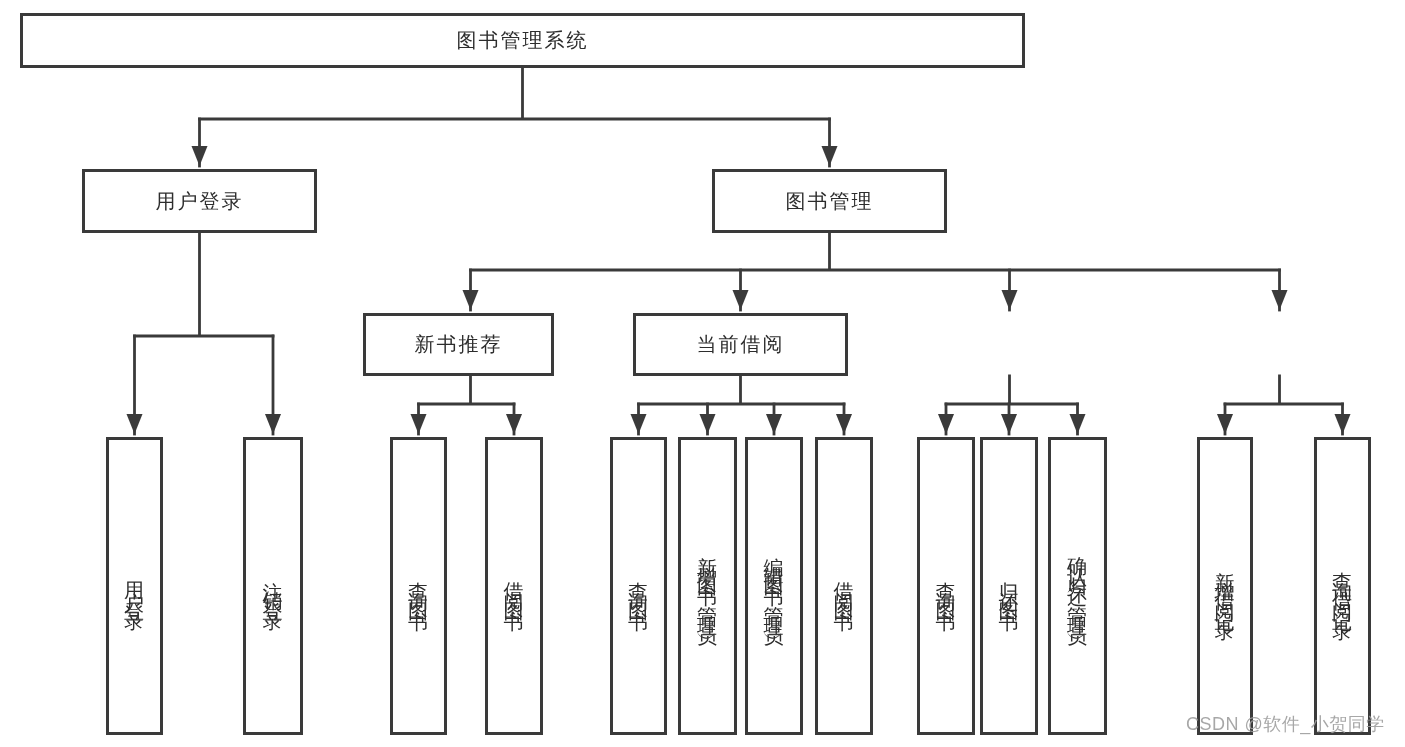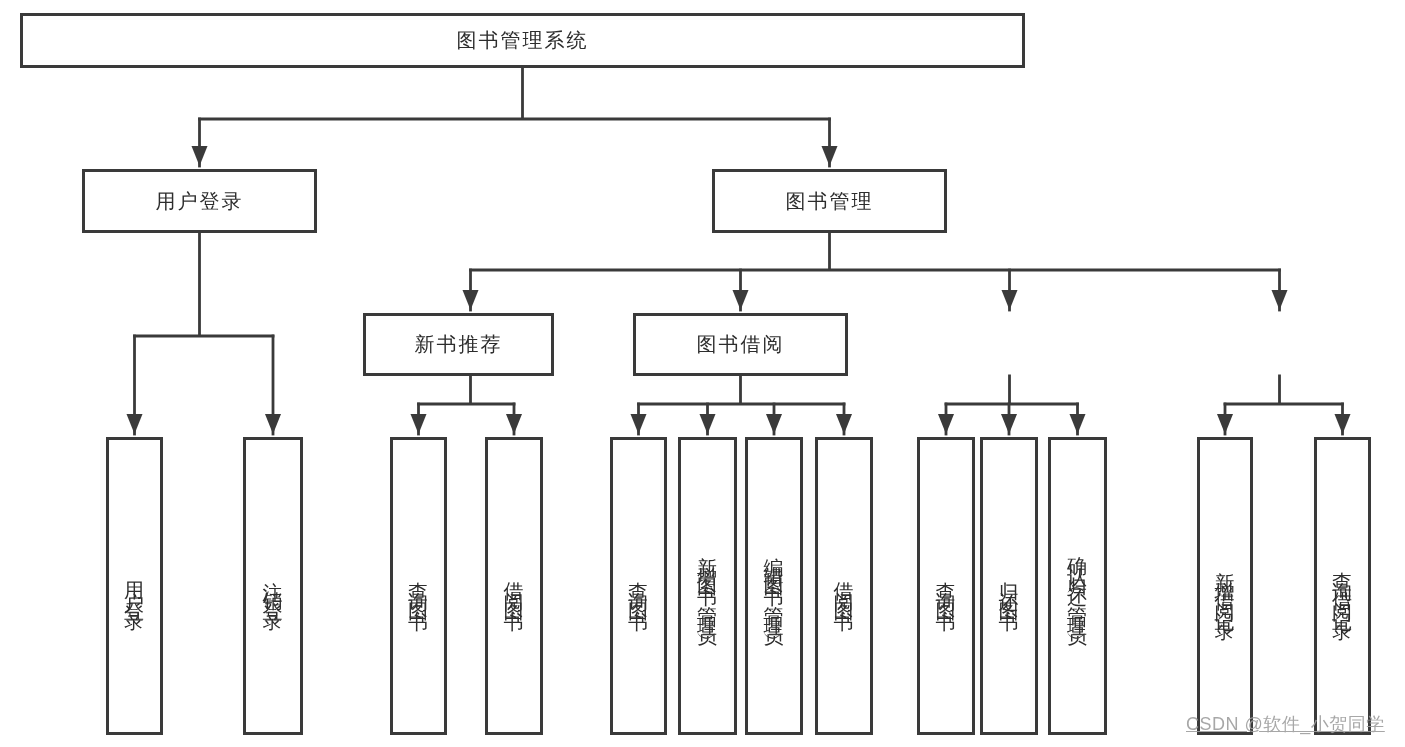--- a/index.html
+++ b/index.html
@@ -109,7 +109,7 @@
     <span>新书推荐</span>
   </div>
   <div class="node hnode" style="left:633px;top:313px;width:215px;height:63px">
-    <span>图书借阅</span>
+    <span>当前借阅</span>
   </div>
 
   <div class="node vnode" style="left:106px;top:437px;width:57px;height:298px">

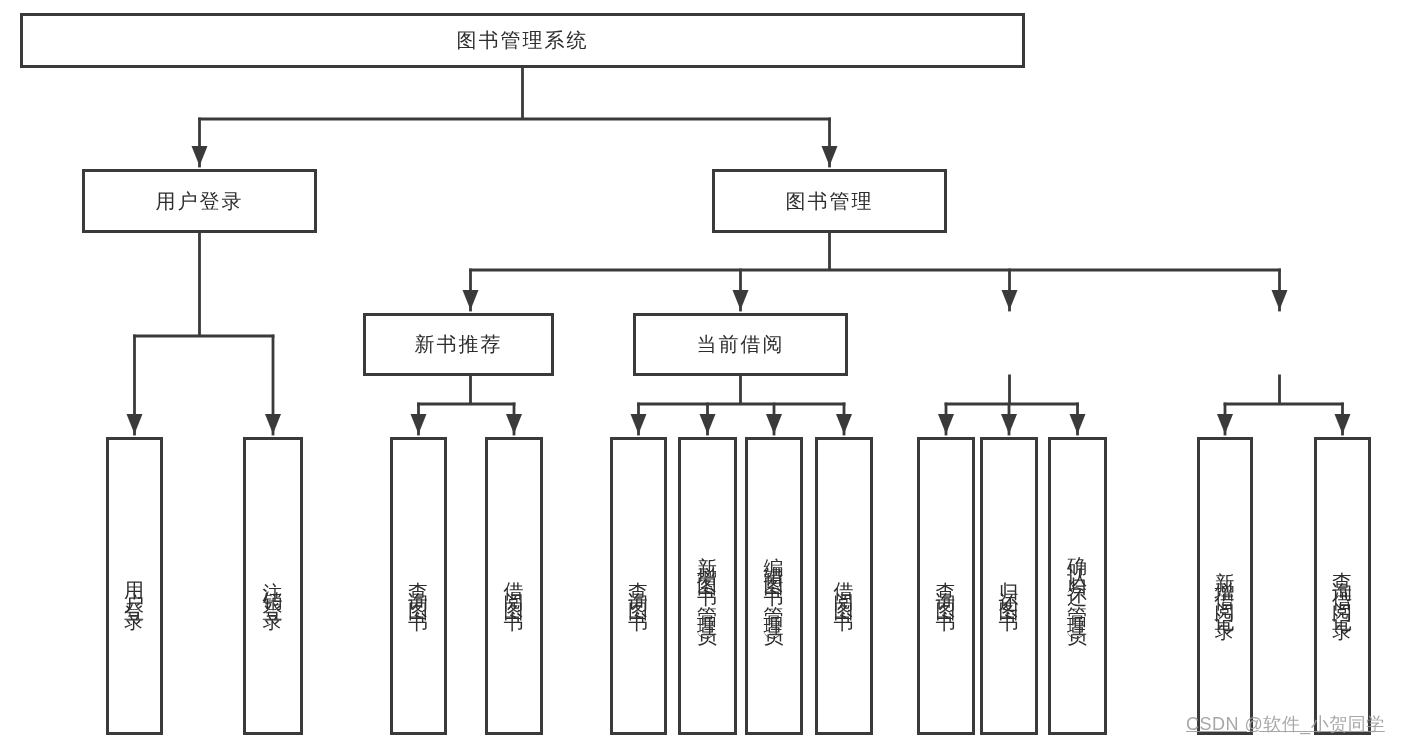--- a/index.html
+++ b/index.html
@@ -45,7 +45,6 @@
     opacity:0.9;
     z-index:3;
     white-space:nowrap;
-    text-decoration:underline;
   }
 </style>
 </head>

